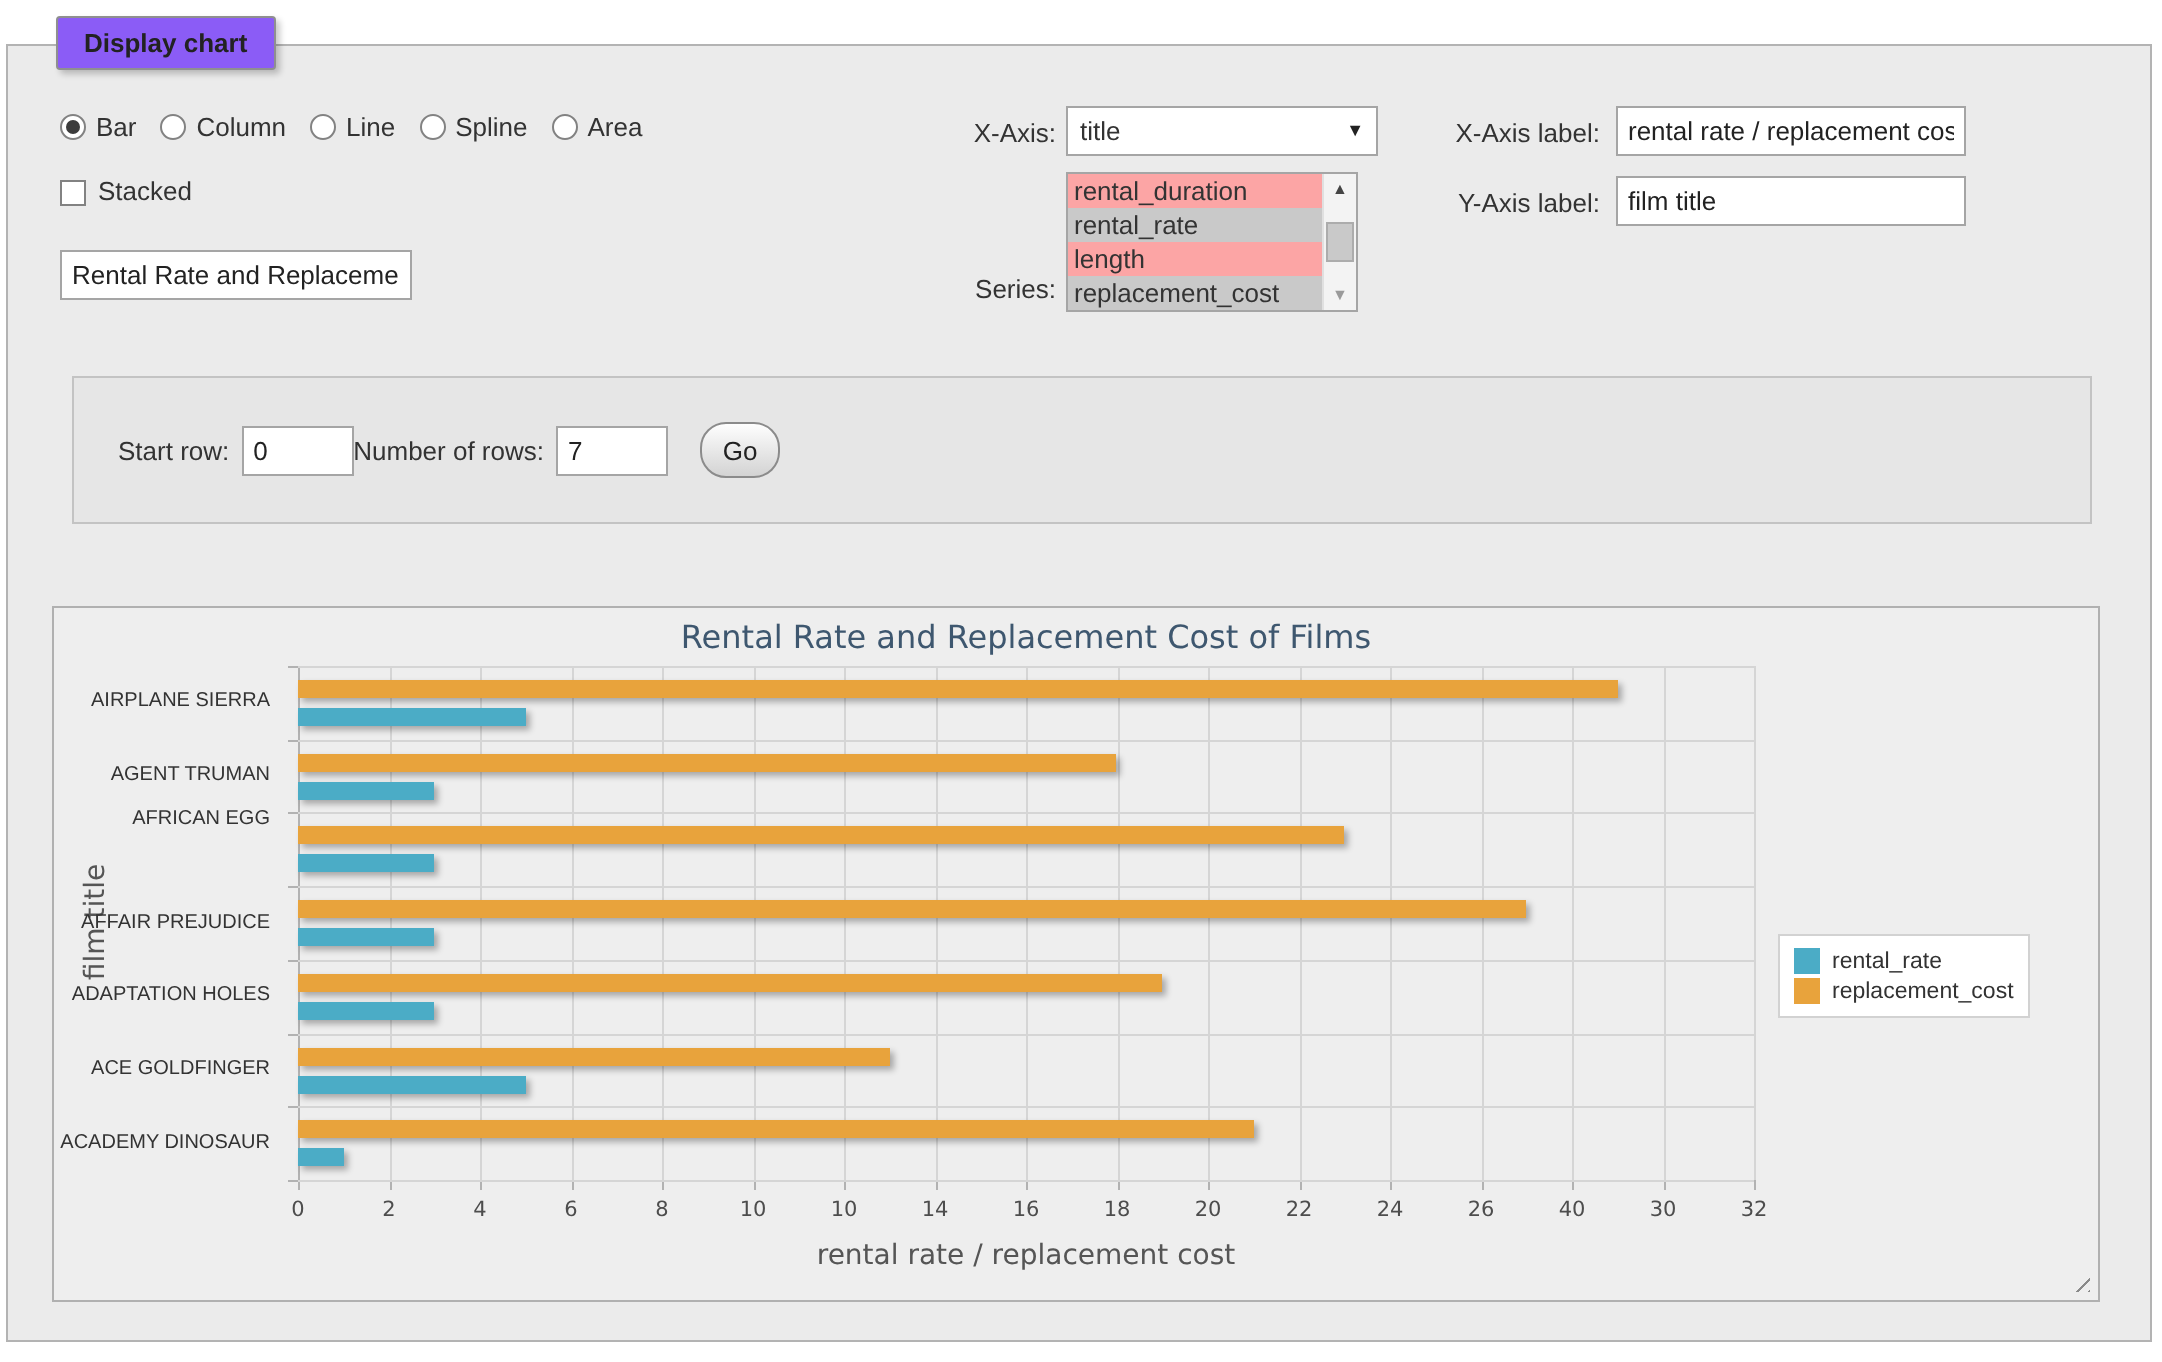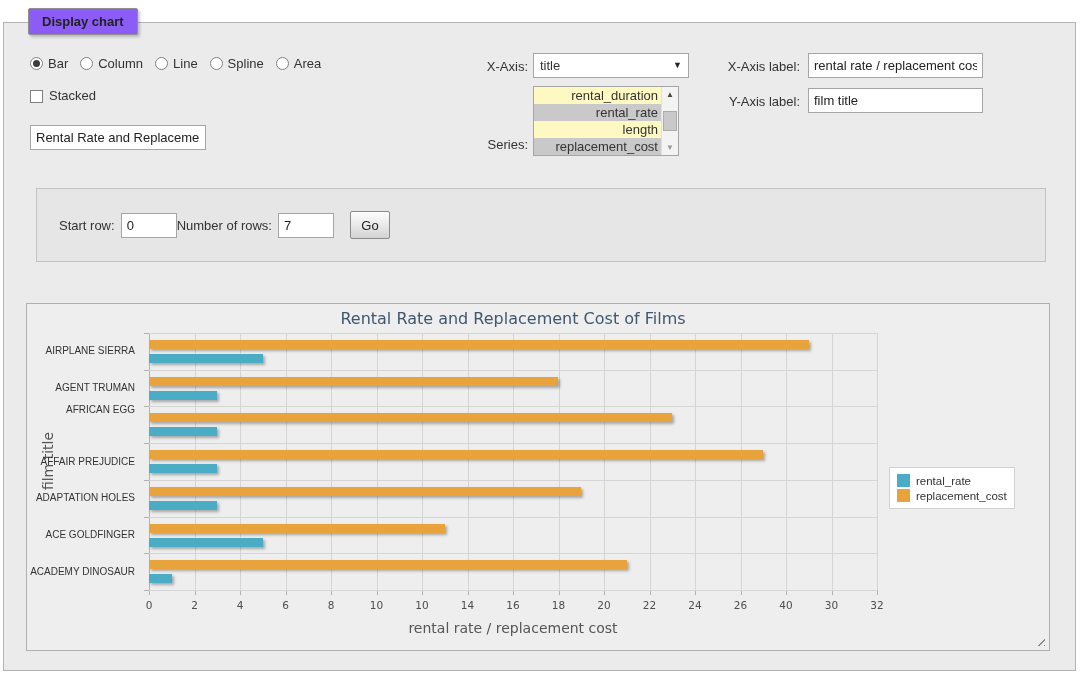--- a/index.html
+++ b/index.html
@@ -42,7 +42,7 @@
   }
   .dd-arrow{font-size:9px;color:#222;line-height:1;}
   
-  .mselect{background:#fef9c3;border:1px solid #a5a5a5;box-sizing:border-box;display:flex;text-align:right;}
+  .mselect{background:#fca5a5;border:1px solid #a5a5a5;box-sizing:border-box;display:flex;}
   .mselect .opts{flex:1;overflow:hidden;}
   .opt{height:17px;line-height:17px;padding:0 3px;white-space:nowrap;}
   .opt.selected{background:#c9c9c9;}

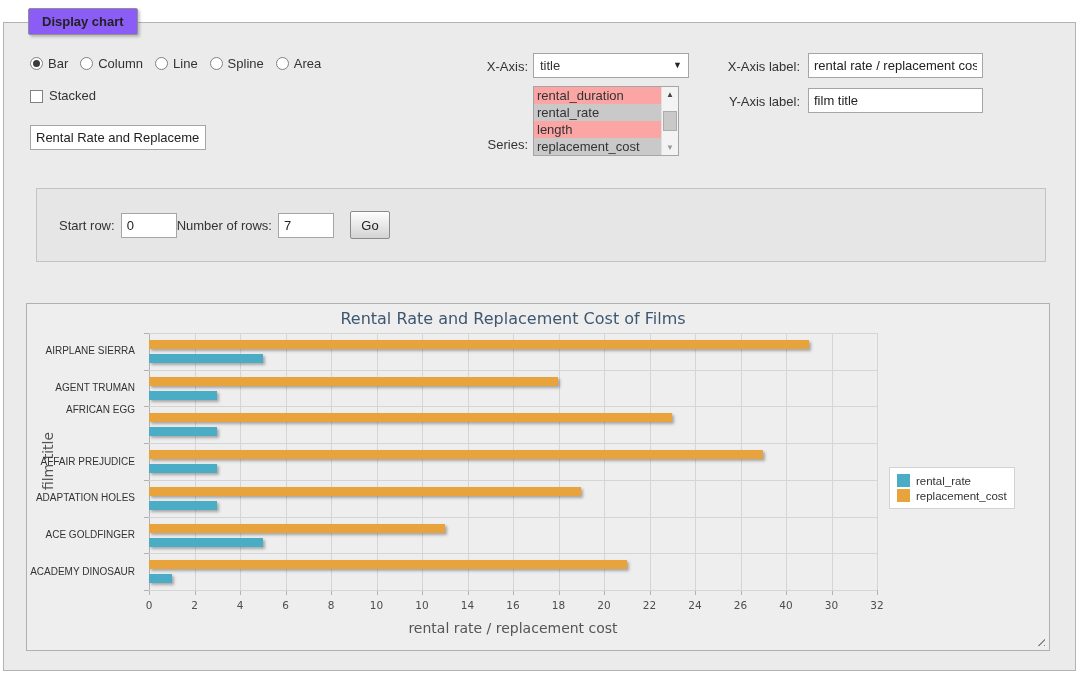--- a/index.html
+++ b/index.html
@@ -60,7 +60,7 @@
     padding-left:22px;
   }
   .go-btn{
-    width:38px;height:26px;border:1px solid #8b8b8b;border-radius:2px;
+    width:38px;height:26px;border:1px solid #8b8b8b;border-radius:13px;
     background:linear-gradient(#fefefe,#d3d3d3);display:flex;align-items:center;
     justify-content:center;color:#222;margin-left:16px;
   }

